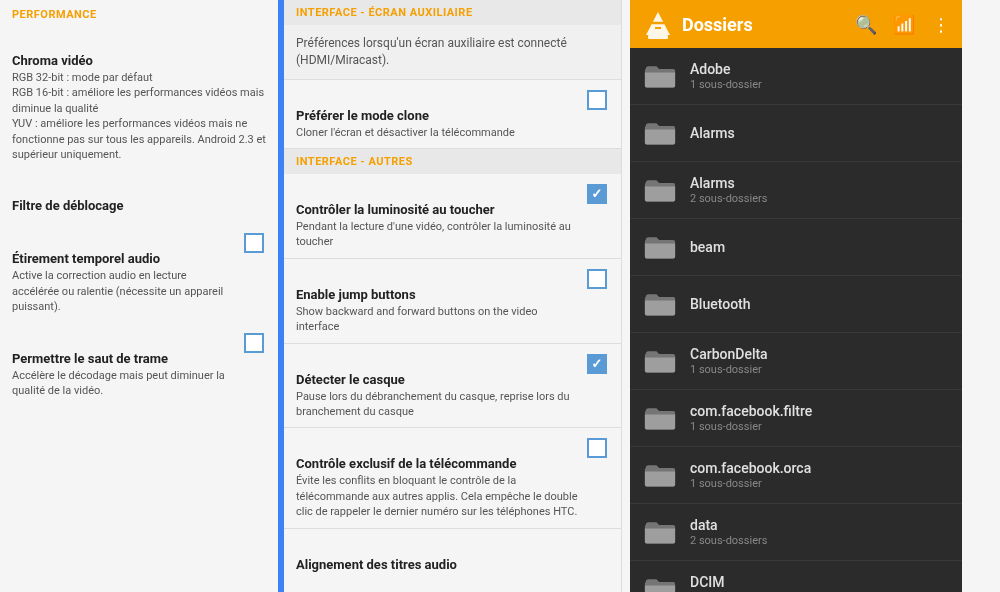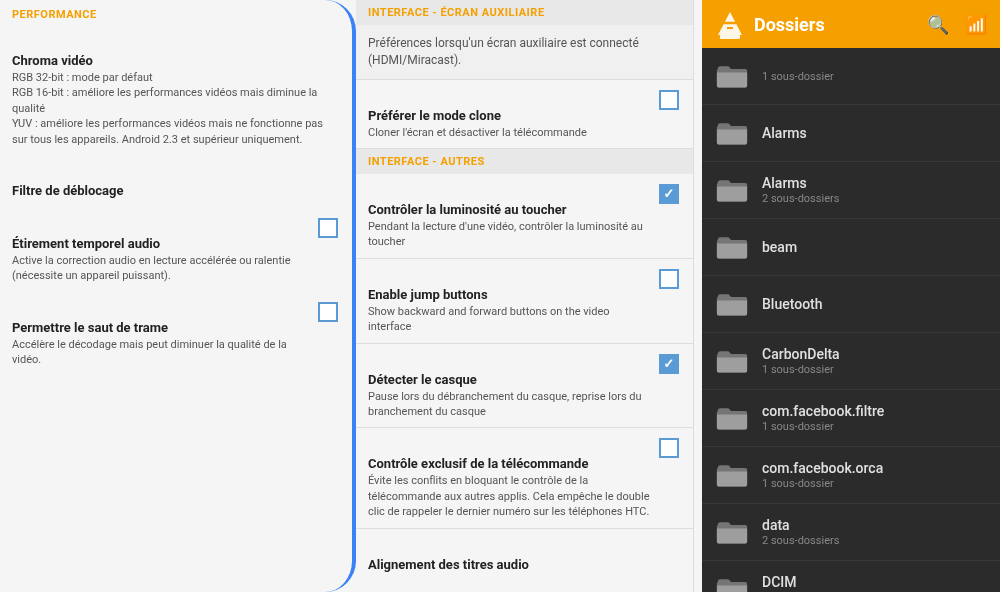--- a/index.html
+++ b/index.html
@@ -7,13 +7,12 @@
 
     
     .left-panel {
-      width: 356px;
+      width: 284px;
       height: 592px;
       background: #f5f5f5;
       overflow-y: auto;
-      border-right: 4px solid #3b82f6;
+      border-right: 6px solid #3b82f6;
       flex-shrink: 0;
-      border-radius: 31px;
     }
     .section-header {
       padding: 8px 12px 4px 12px;

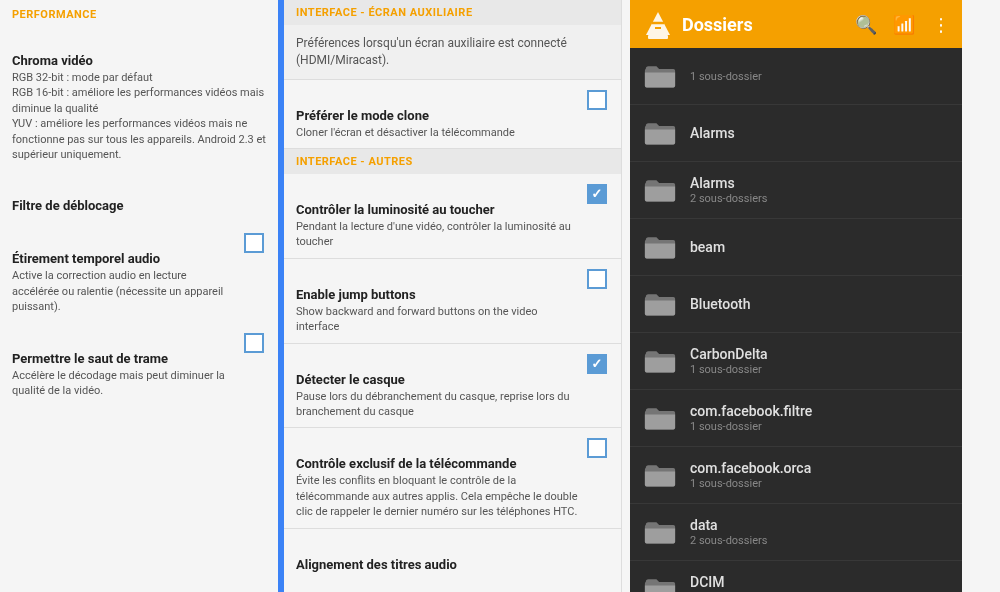--- a/index.html
+++ b/index.html
@@ -298,6 +298,7 @@
       </svg>
     </div>
     <div class="folder-info">
+      <div class="folder-name">Adobe</div>
       <div class="folder-sub">1 sous-dossier</div>
     </div>
   </div>

